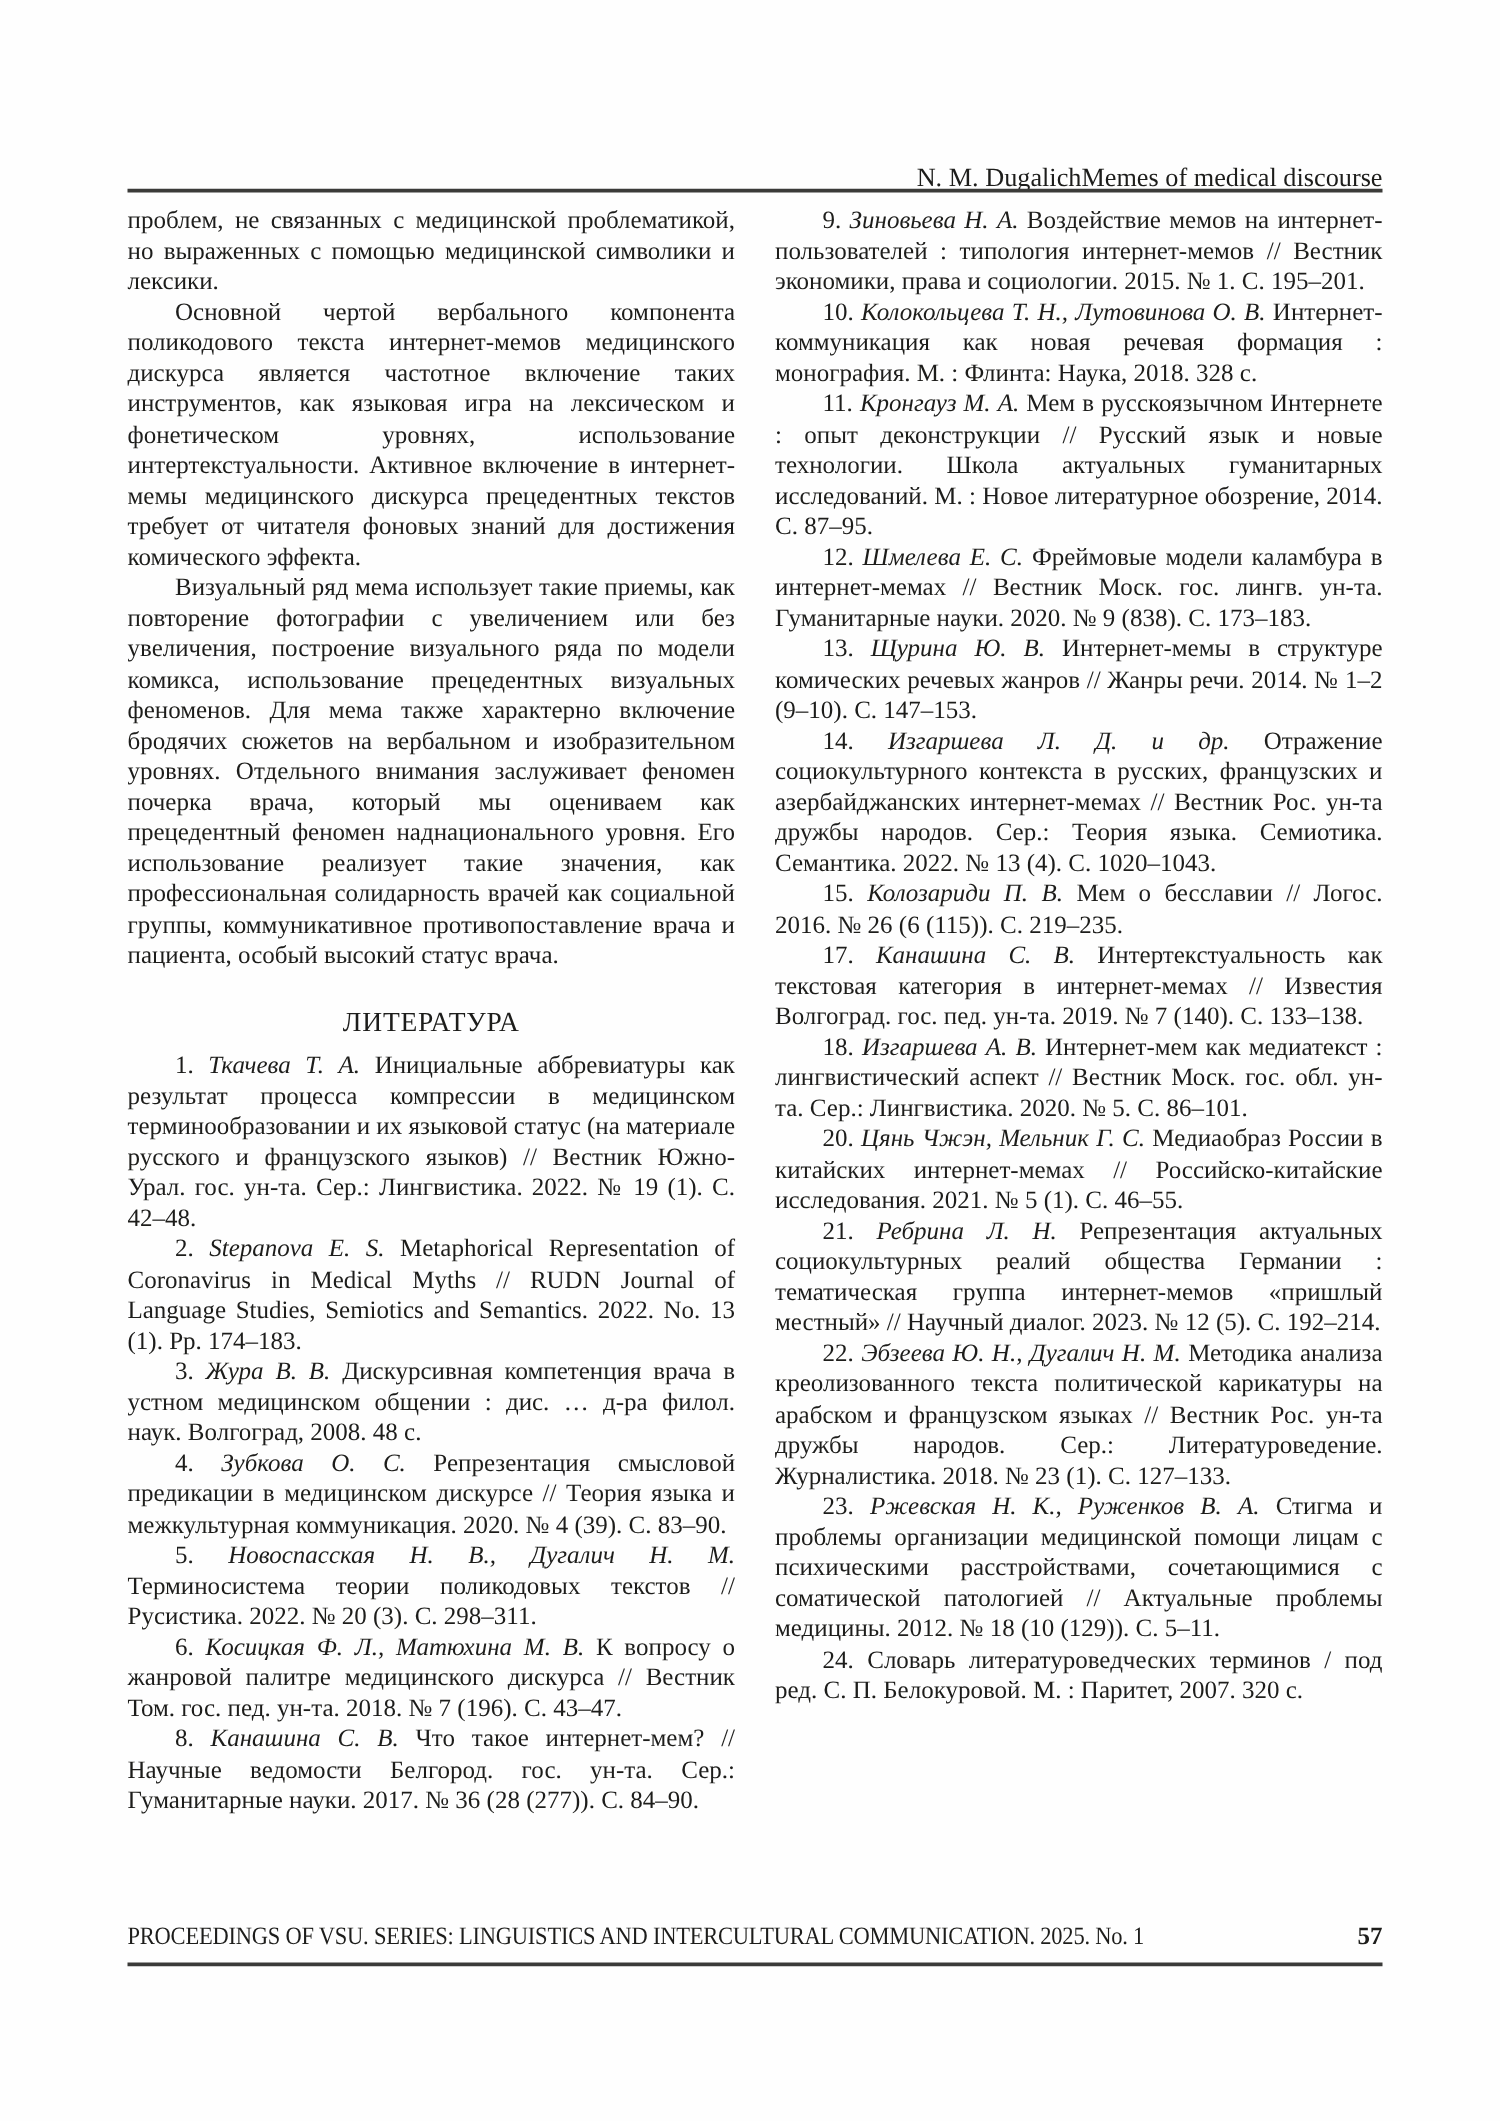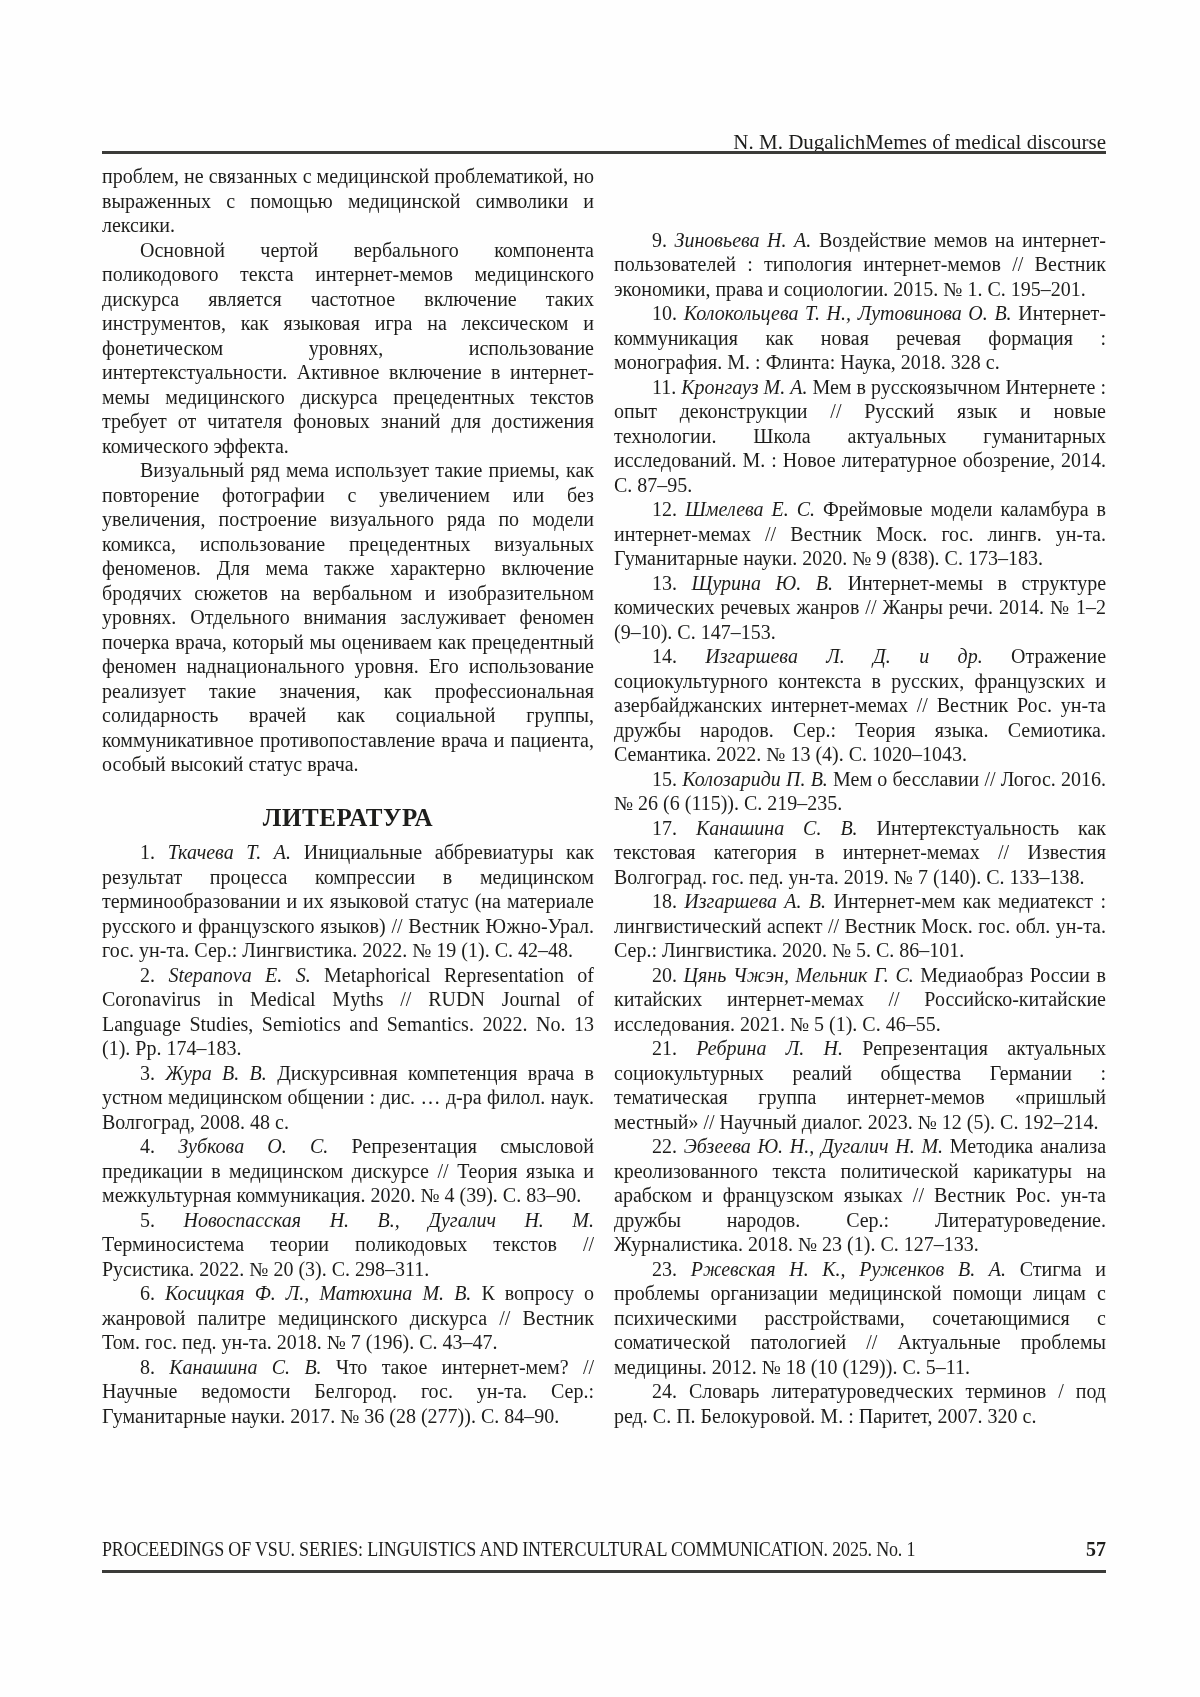--- a/index.html
+++ b/index.html
@@ -23,10 +23,10 @@
   }
   .columns{
     position:absolute;top:164px;left:102px;right:94px;
-    display:flex;column-gap:20px;
+    display:flex;column-gap:32px;
     font-size:20px;line-height:24.5px;
     text-align:justify;
-    hyphens:auto;align-items:flex-end;-webkit-hyphens:auto;
+    hyphens:auto;-webkit-hyphens:auto;
   }
   .col{flex:1 1 0;min-width:0;}
   .para,.ref{margin:0;text-indent:38px;}

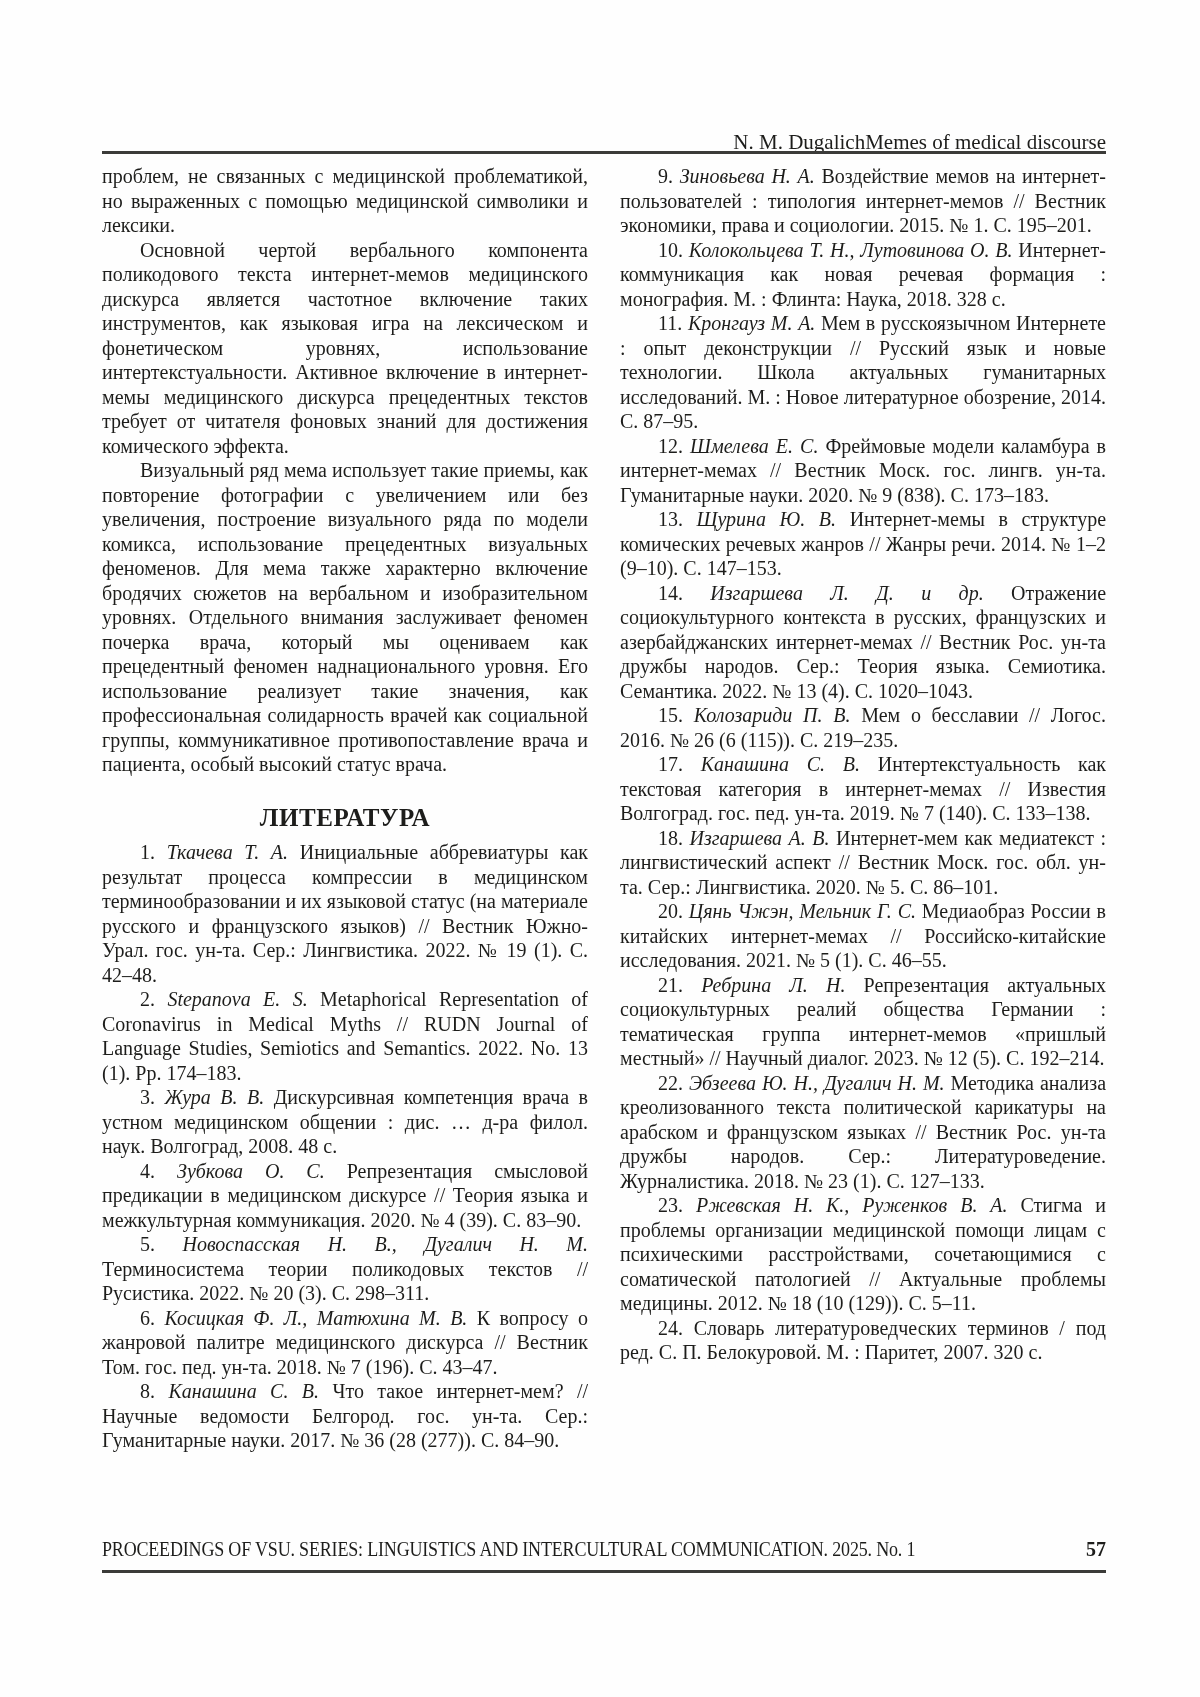--- a/index.html
+++ b/index.html
@@ -34,7 +34,7 @@
   .refs-heading{
     margin:29px 0 10px 0;
     text-align:center;text-indent:0;
-    font-size:25px;font-weight:bold;letter-spacing:0.6px;
+    font-size:22px;font-weight:normal;letter-spacing:0.6px;
   }
   .ref-num{white-space:pre;}
   .footer-rule{

